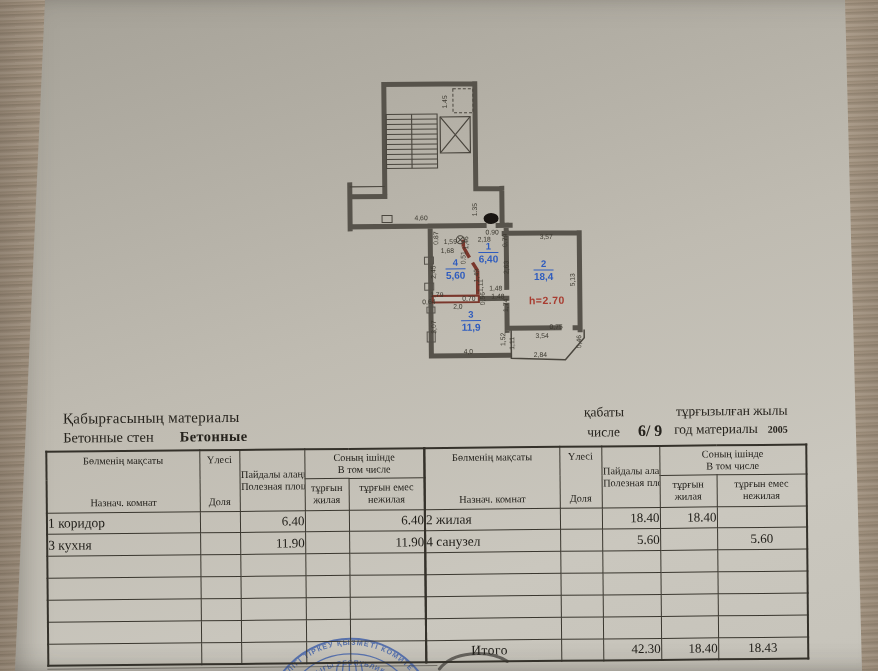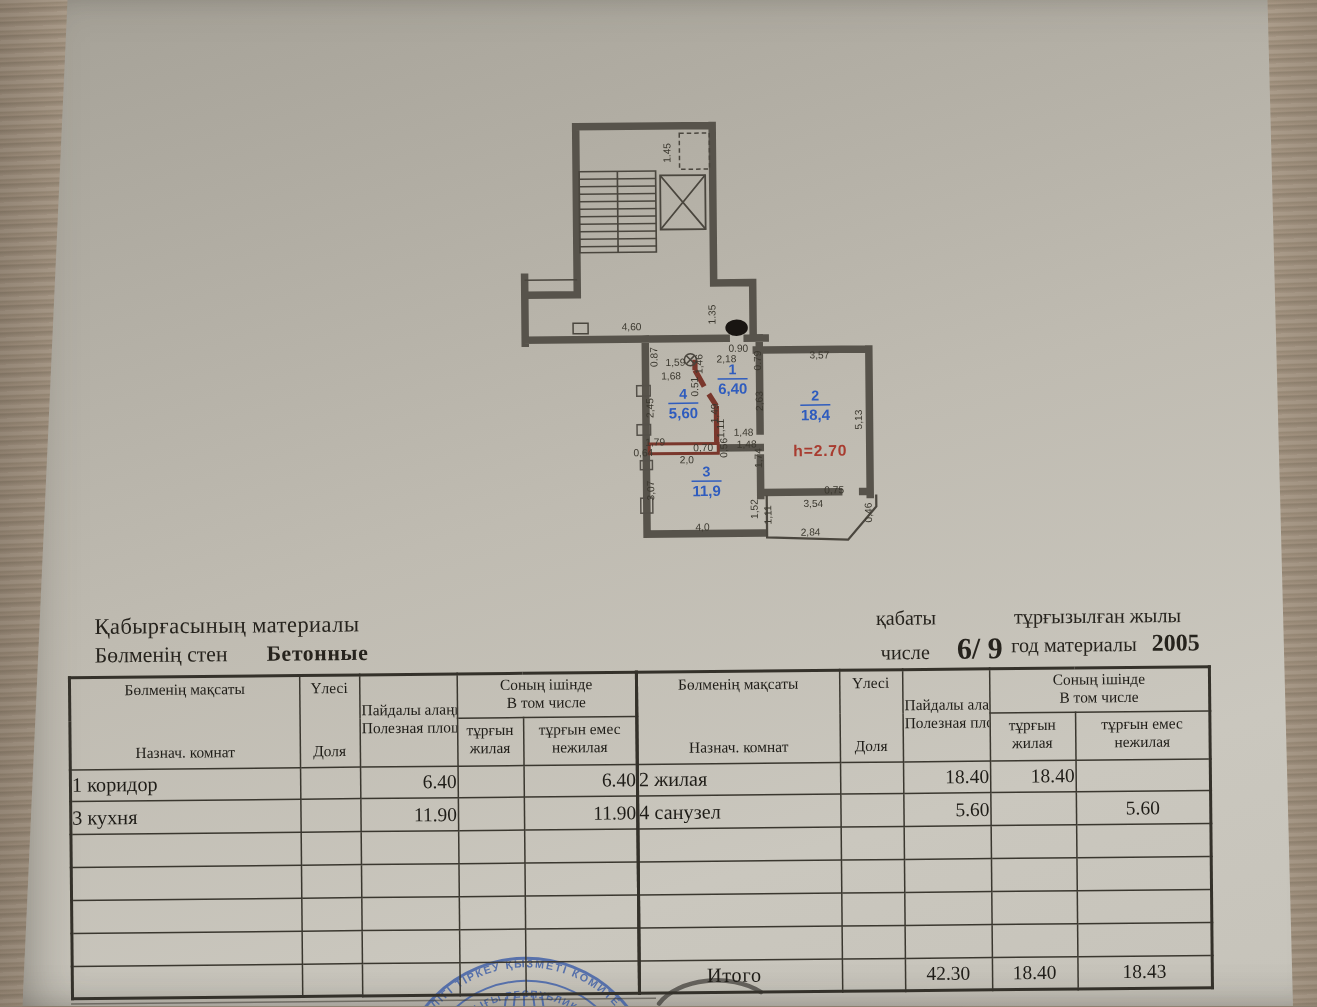--- a/index.html
+++ b/index.html
@@ -173,7 +173,7 @@
 
       <div class="doc-text t-mat1">Қабырғасының материалы</div>
       <div class="doc-text t-mat2">
-        <span>Бөлменің стен</span><b>Бетонные</b>
+        <span>Бетонные стен</span><b>Бетонные</b>
       </div>
       <div class="doc-text t-floor1">қабаты</div>
       <div class="doc-text t-floor2">

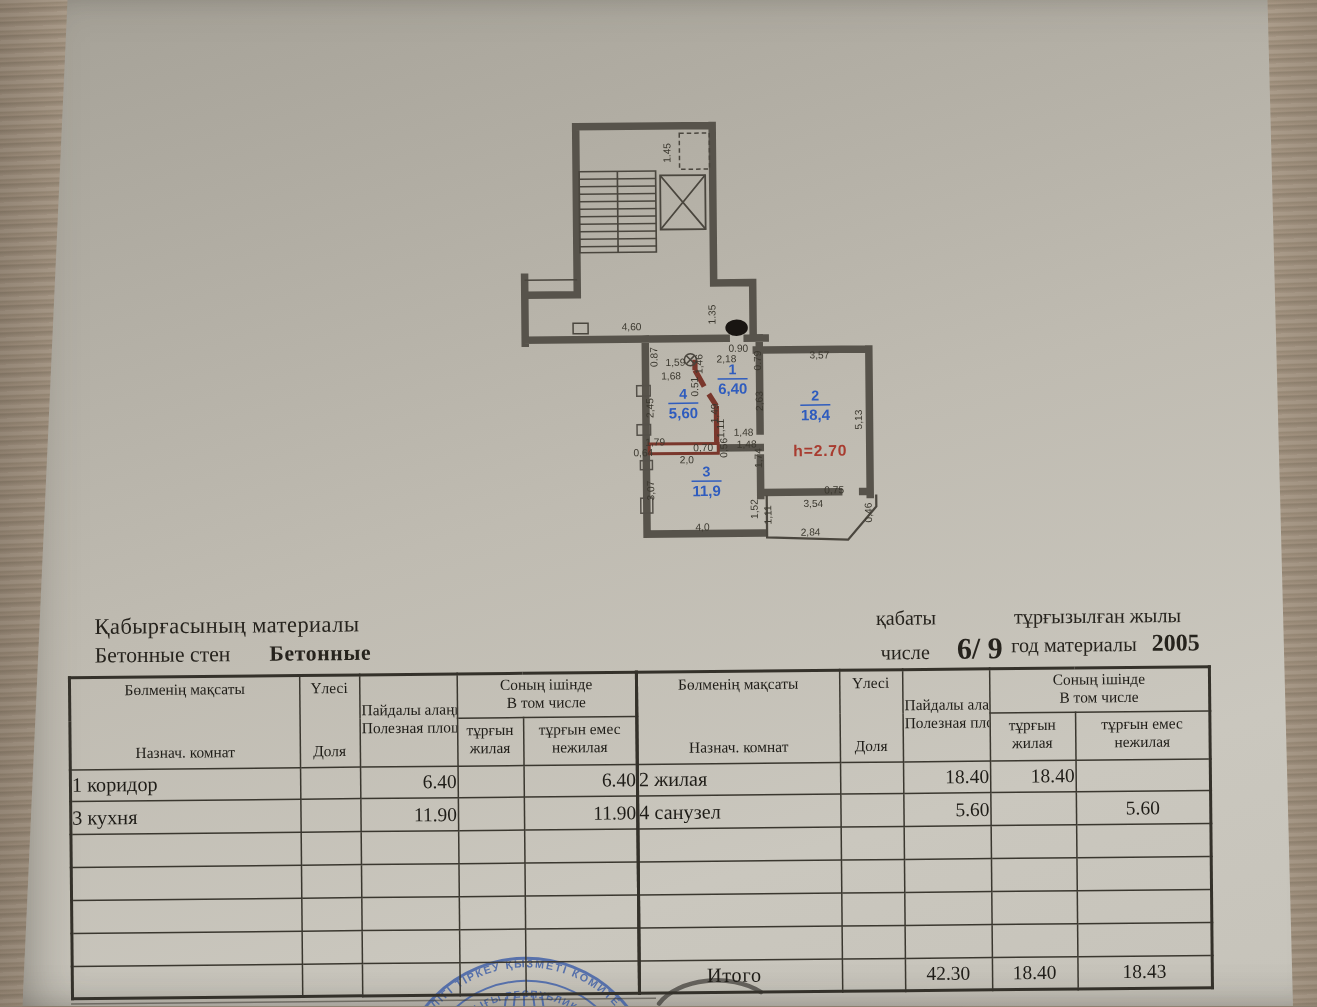--- a/index.html
+++ b/index.html
@@ -20,7 +20,7 @@
   .t-mat2 b{margin-left:26px;letter-spacing:.4px;}
   .t-floor1{left:584px;top:406px;font-size:13.5px;}
   .t-floor2{left:587px;top:424px;font-size:13.5px;}
-  .t-floor2 b{margin-left:18px;font-size:20px;}
+  .t-floor2 b{margin-left:18px;font-size:16px;}
   .t-year1{left:676px;top:406px;font-size:13.5px;}
   .t-year2{left:674px;top:424px;font-size:13.5px;}
   .t-year2 b{margin-left:10px;font-size:16px;}

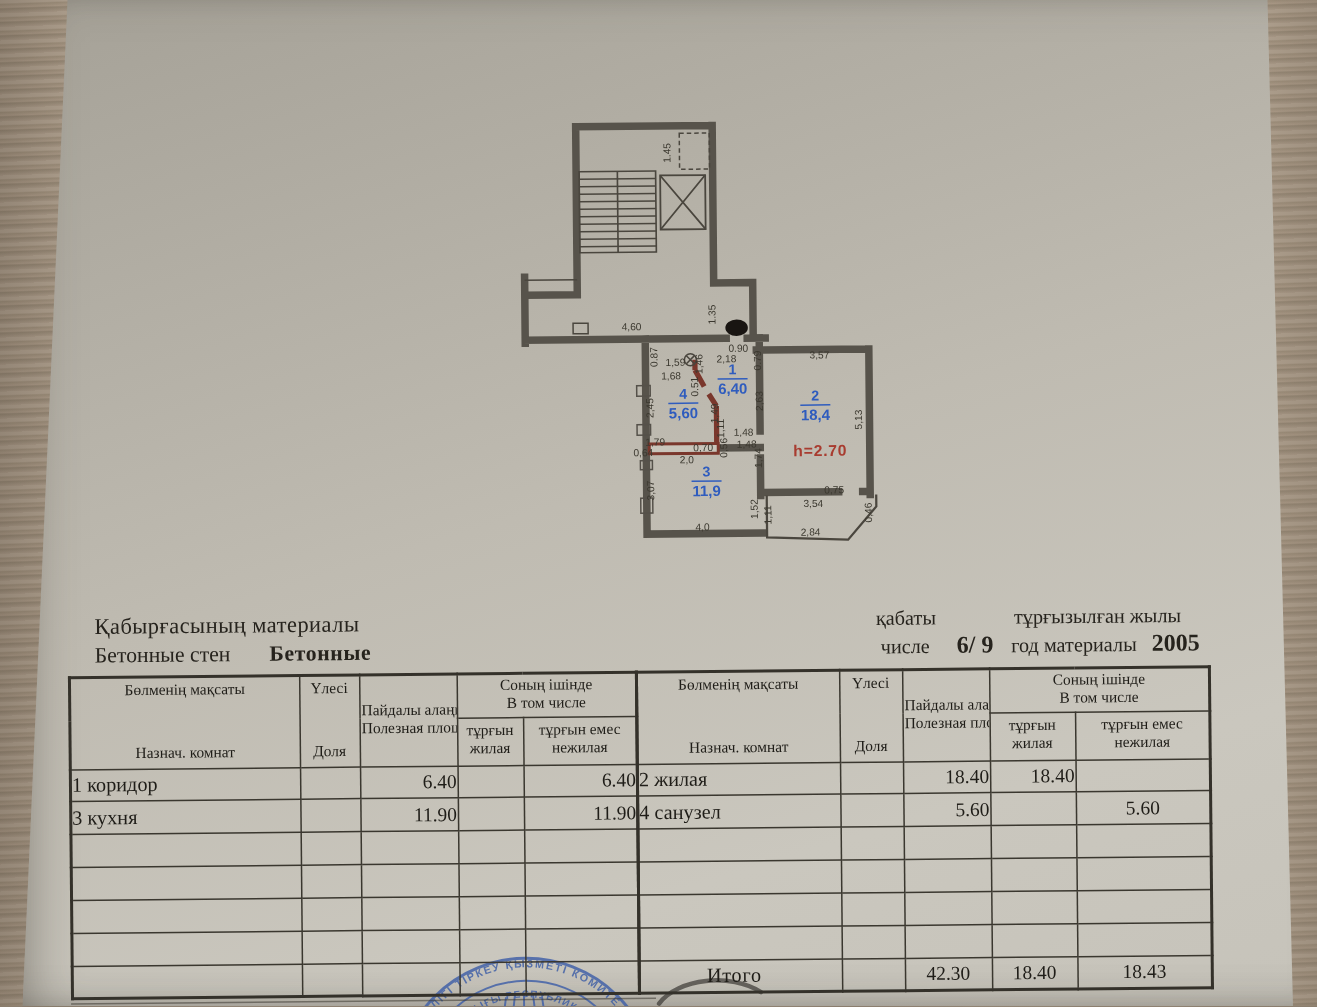--- a/index.html
+++ b/index.html
@@ -23,7 +23,7 @@
   .t-floor2 b{margin-left:18px;font-size:16px;}
   .t-year1{left:676px;top:406px;font-size:13.5px;}
   .t-year2{left:674px;top:424px;font-size:13.5px;}
-  .t-year2 b{margin-left:10px;font-size:16px;}
+  .t-year2 b{margin-left:10px;font-size:10px;}
   table.areas{position:absolute;top:447px;border-collapse:collapse;table-layout:fixed;color:#1f1d18;
     border:2px solid #34312a;}
   table.areas th, table.areas td{border:1px solid #3a372f;padding:0;overflow:hidden;white-space:nowrap;}

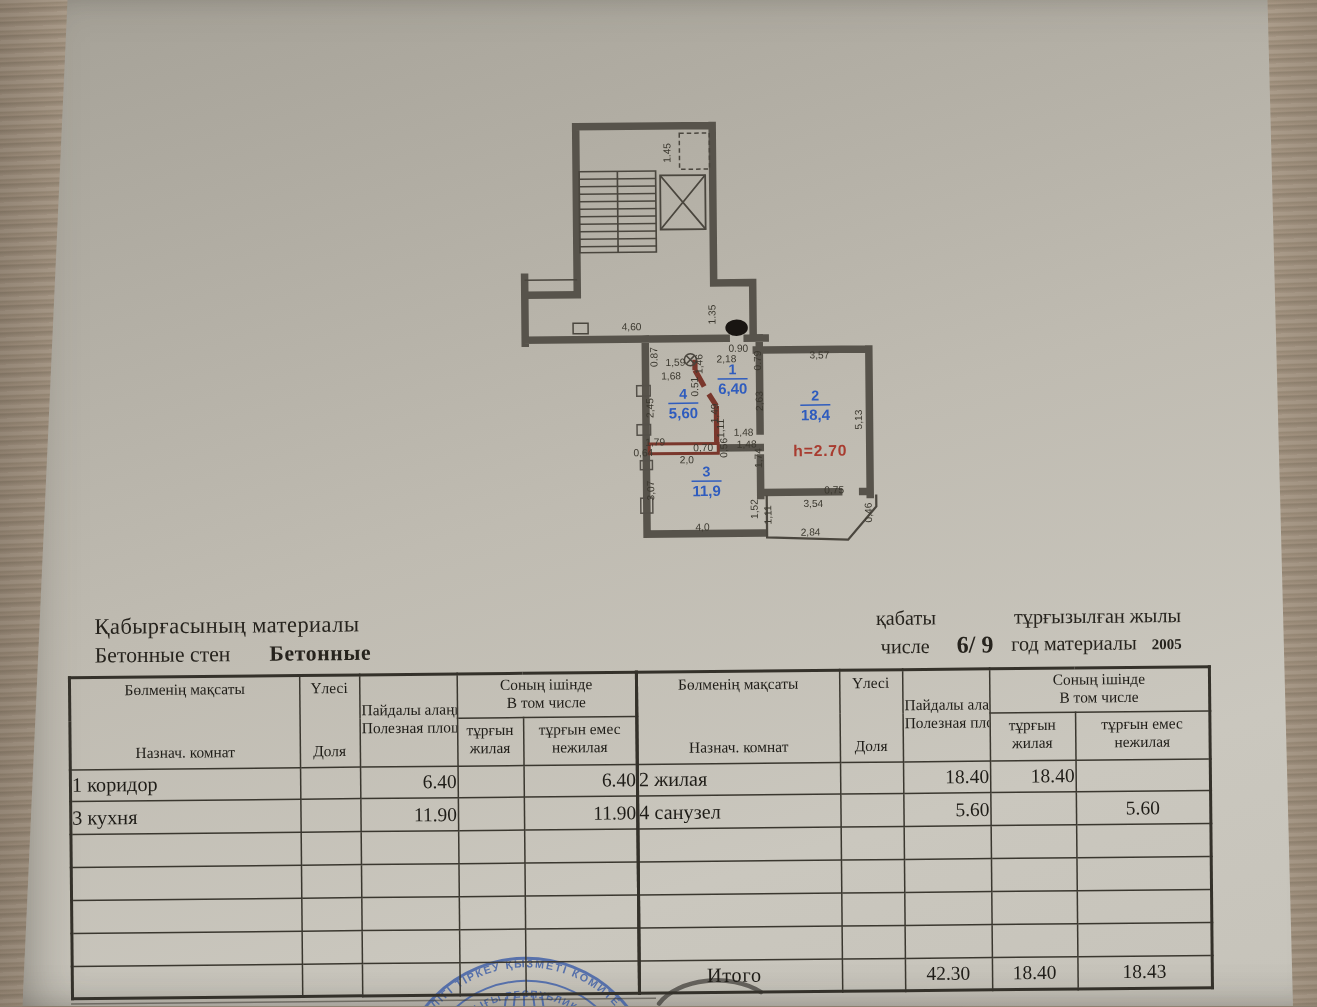--- a/index.html
+++ b/index.html
@@ -40,7 +40,7 @@
   td.c-living{text-align:right;padding-right:7px;}
   td.c-nonliv{text-align:right;padding-right:6px;}
   .t-right td.c-nonliv{text-align:center;padding-right:0;}
-  tr.total td{text-align:center;}
+  tr.total td{text-align:right;}
   tr.total td.c-name{text-align:left;padding-left:44px;letter-spacing:.5px;}
   .xline{position:absolute;background:#3a372f;height:1px;}
   .dim{font:6.8px "Liberation Sans",sans-serif;fill:#3b382f;text-anchor:middle;}

